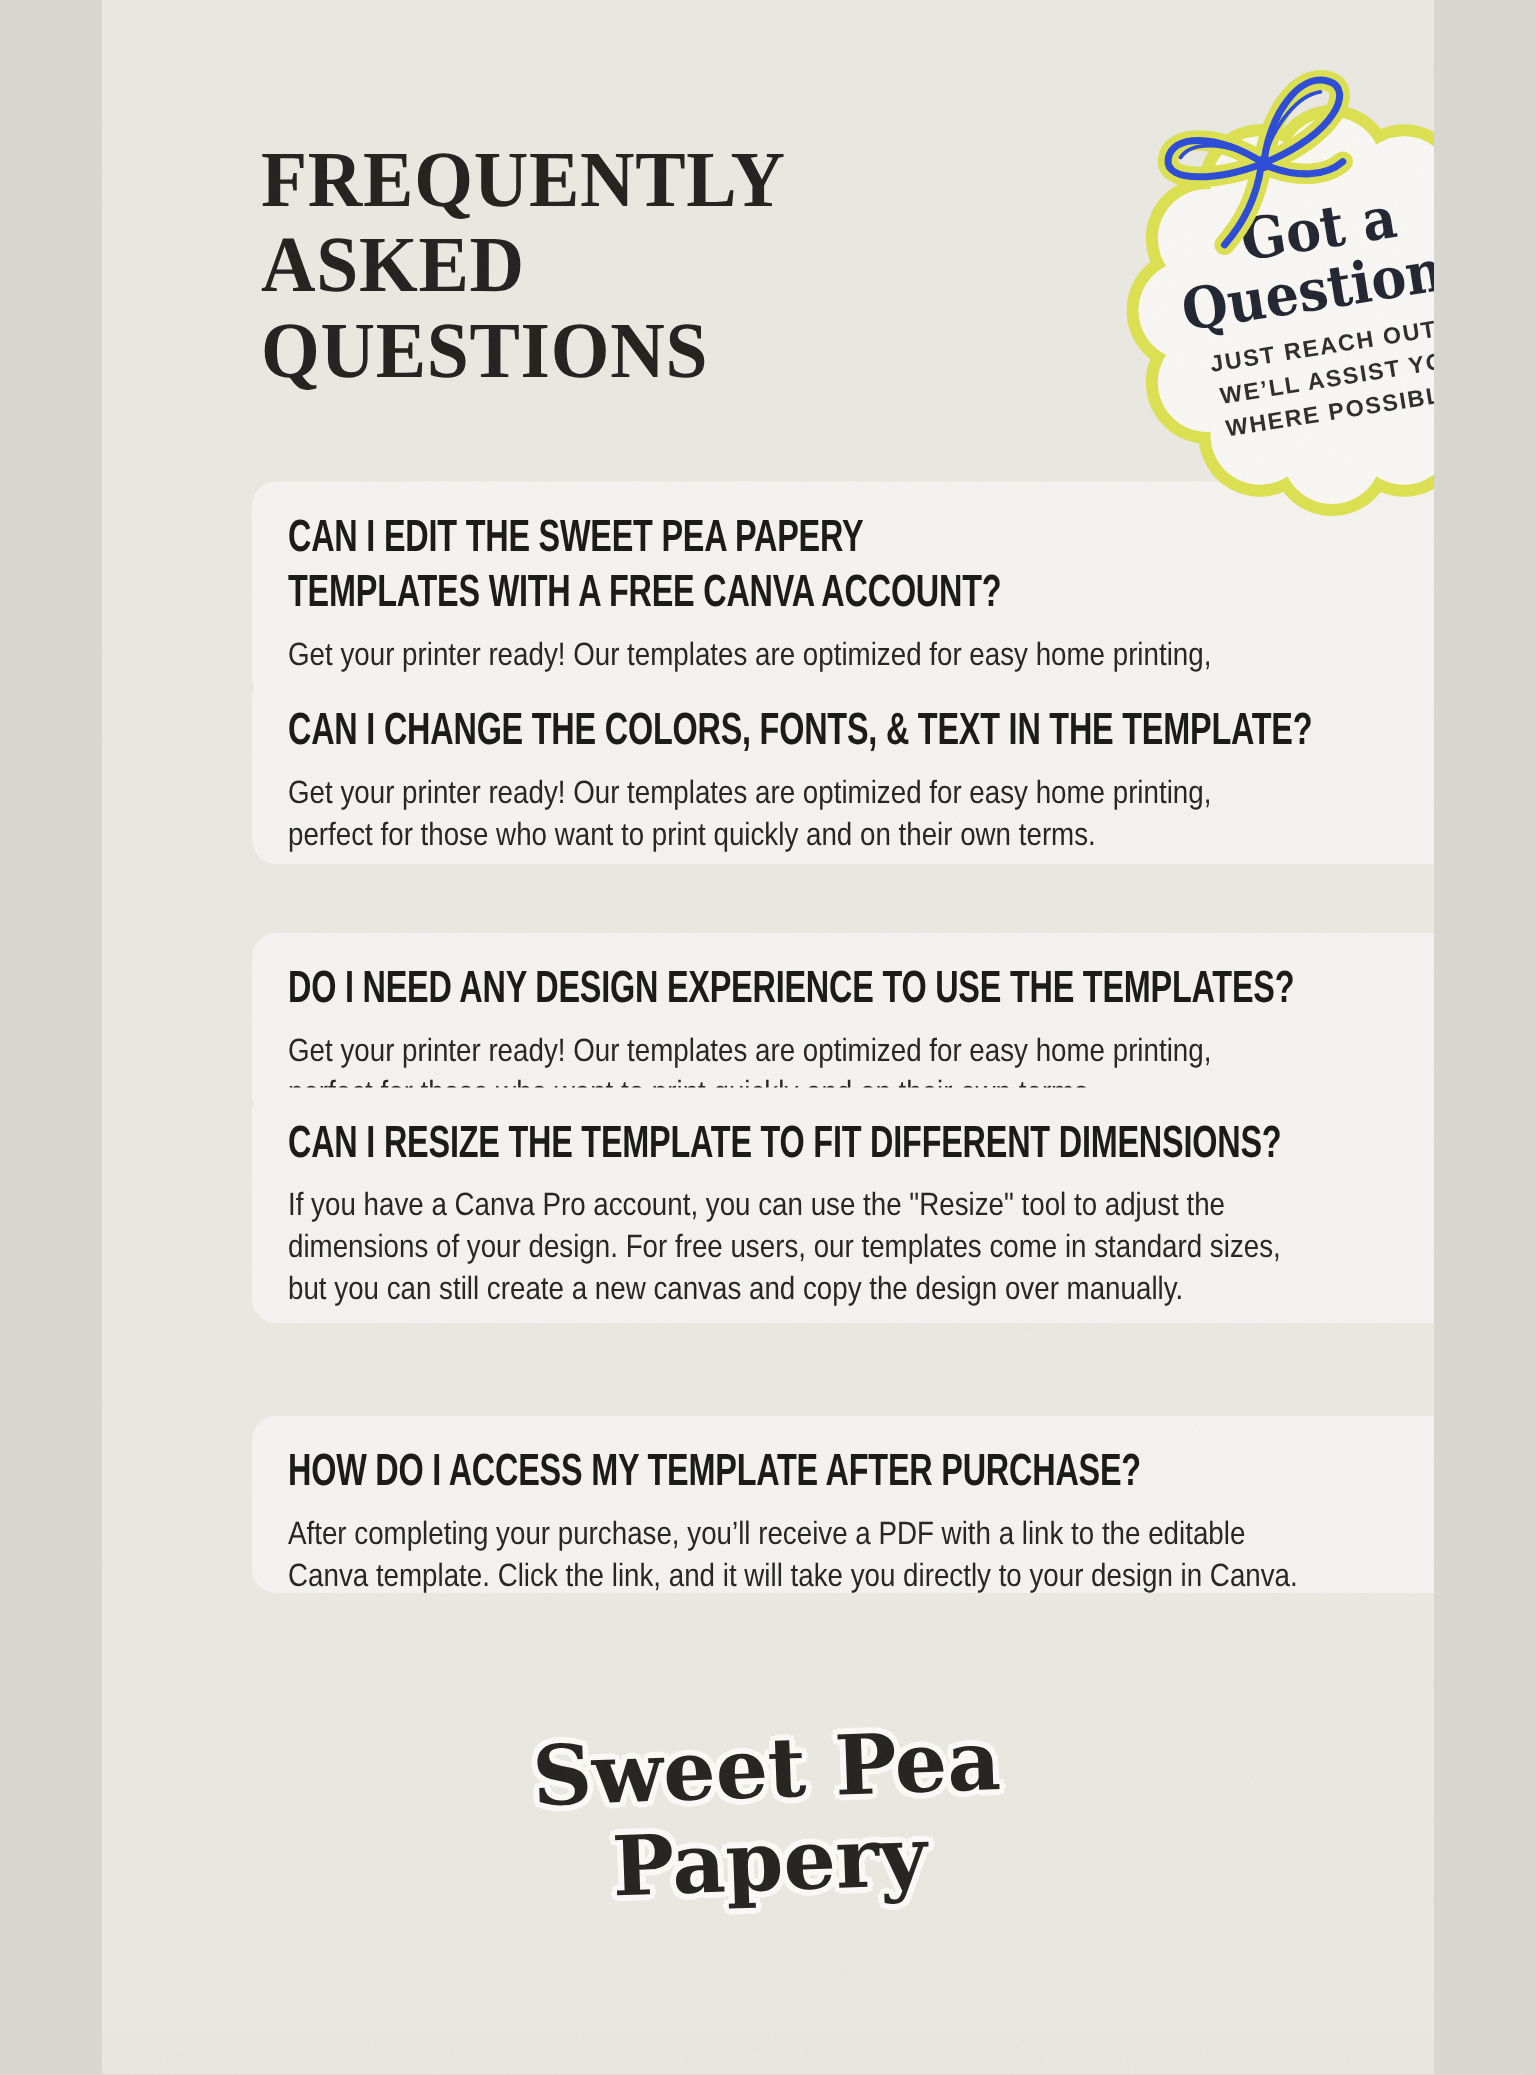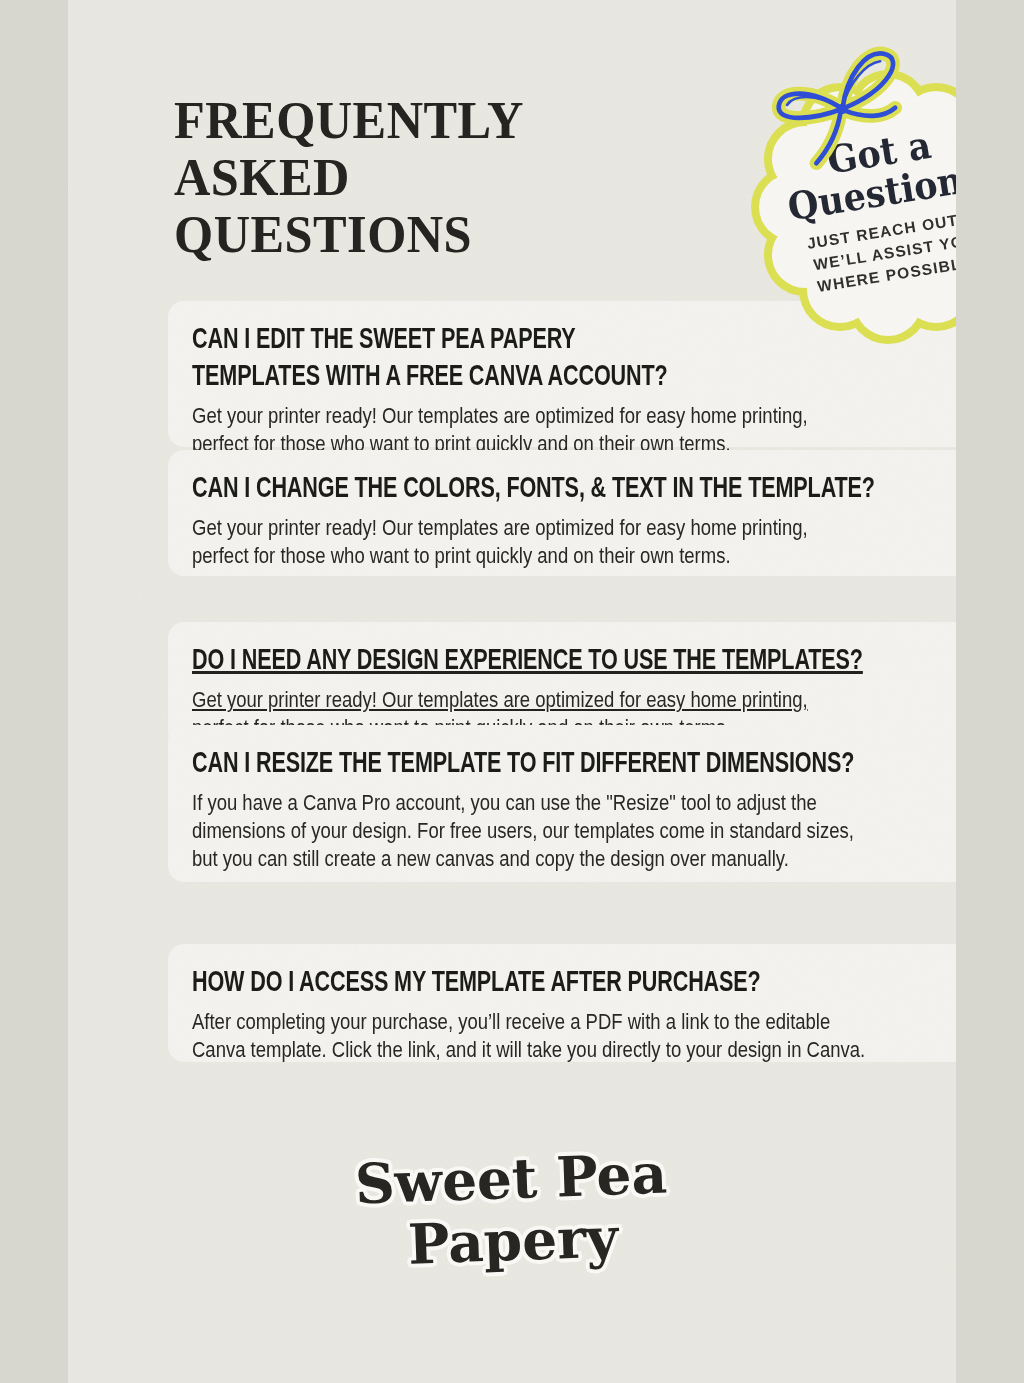--- a/index.html
+++ b/index.html
@@ -25,7 +25,7 @@
     background:#f4f3ef; border-radius:16px;
     box-sizing:border-box; padding:18px 24px; z-index:1;
   }
-  .card1 { top:301px; height:146px; }
+  .card1 { top:321px; height:146px; }
   .card2 { top:450px; height:126px; }
   .card3 { top:622px; height:125px;text-decoration:underline; }
   .card4 { top:725px; height:157px; }

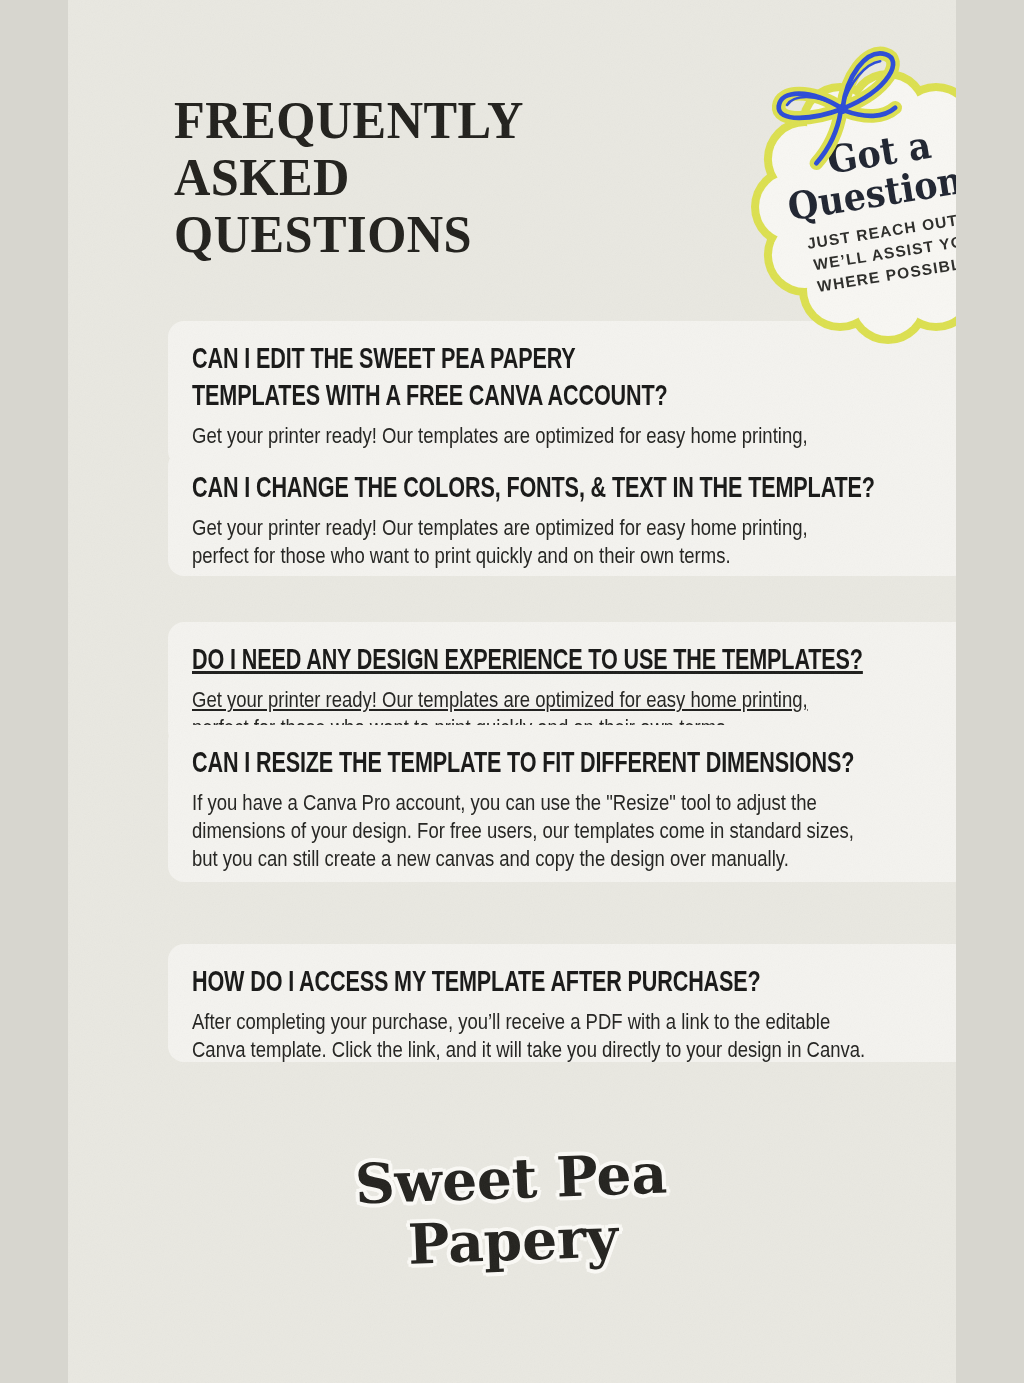--- a/index.html
+++ b/index.html
@@ -27,7 +27,7 @@
   }
   .card1 { top:321px; height:146px; }
   .card2 { top:450px; height:126px; }
-  .card3 { top:622px; height:125px;text-decoration:underline; }
+  .card3 { top:622px; height:125px; }
   .card4 { top:725px; height:157px; }
   .card5 { top:944px; height:118px; }
   .q {

